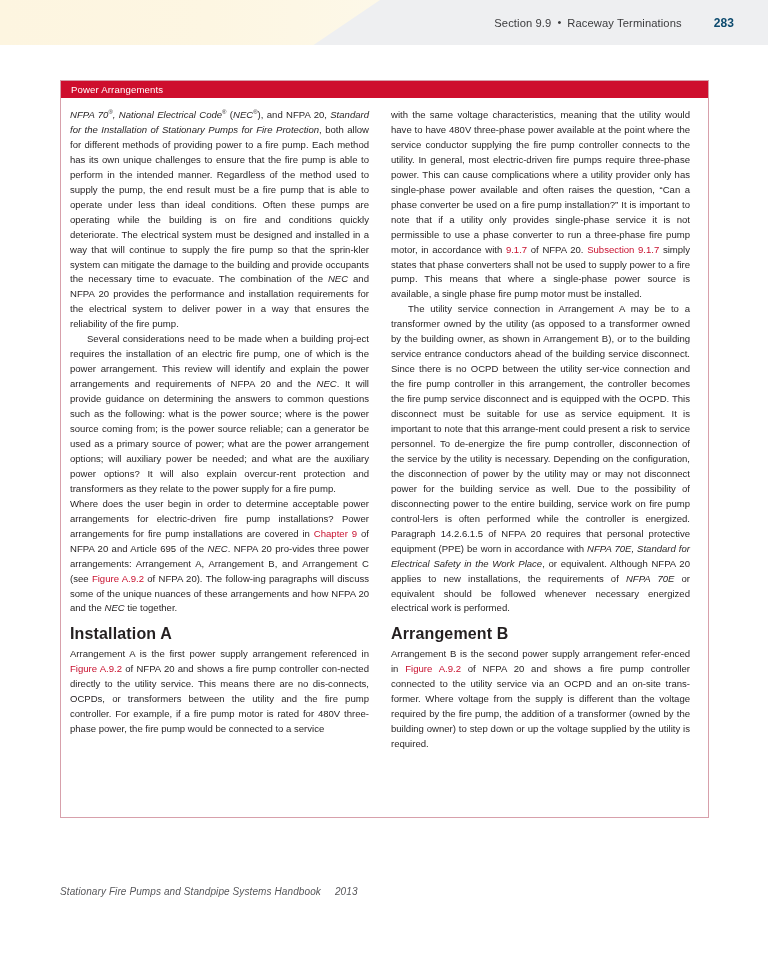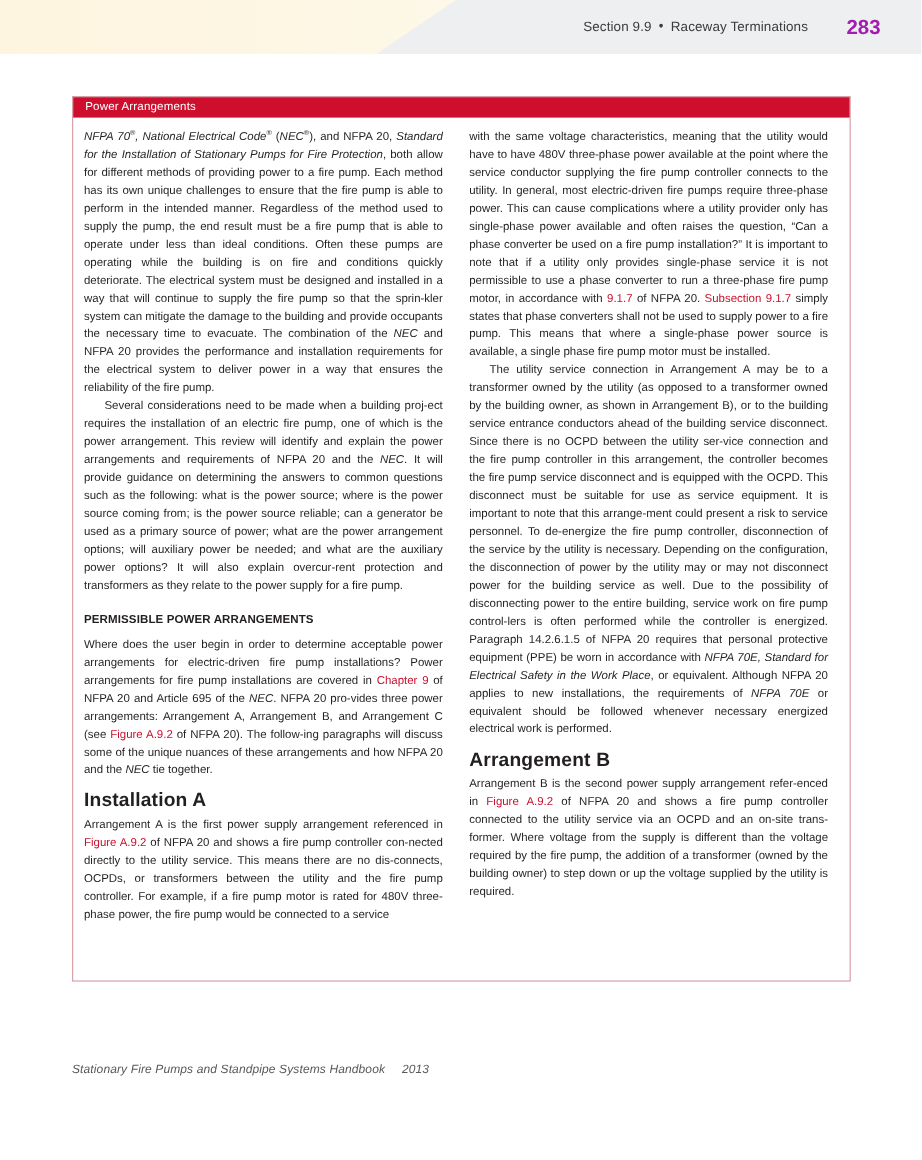--- a/index.html
+++ b/index.html
@@ -54,8 +54,8 @@
   }
   .header-text .pageno {
     font-weight: bold;
-    font-size: 17px;
-    color: #a21caf;
+    font-size: 12px;
+    color: #0c4a6e;
   }
 
   

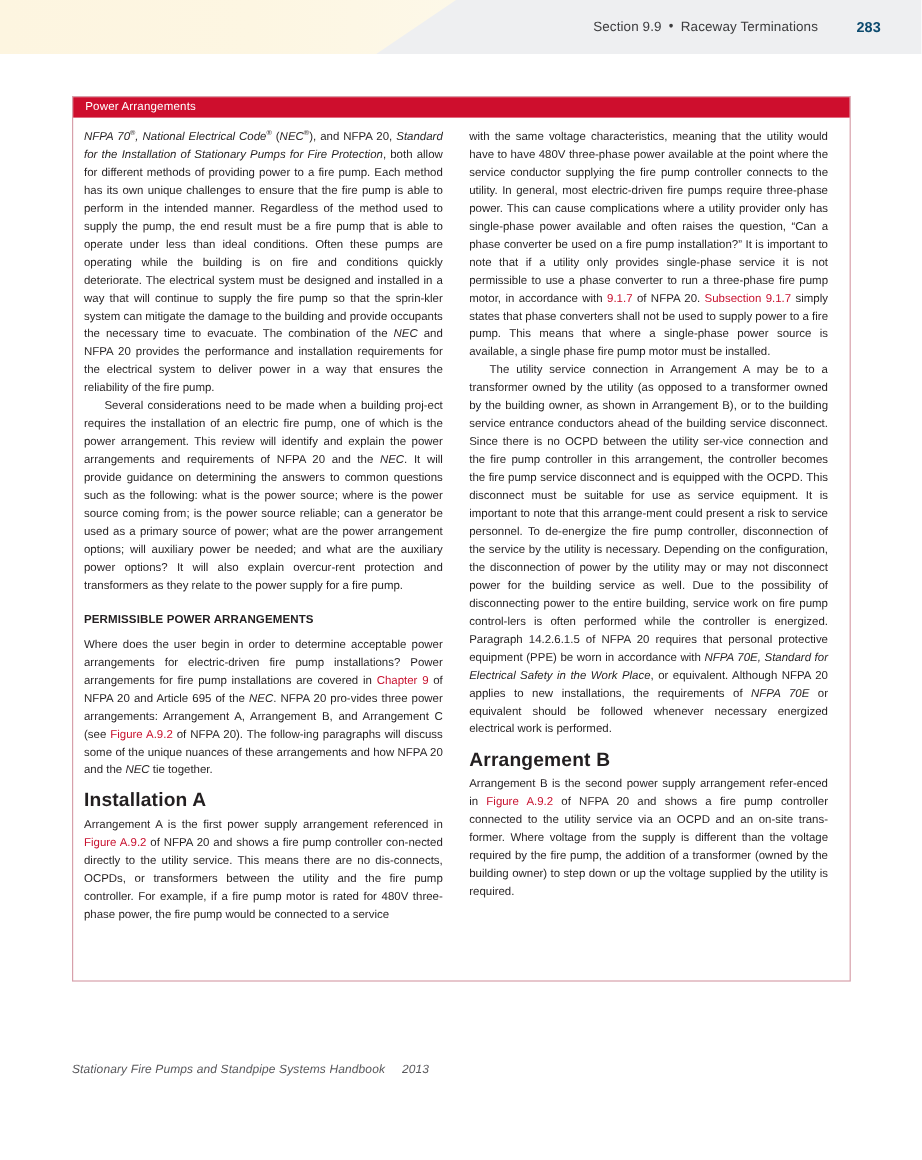--- a/index.html
+++ b/index.html
@@ -172,7 +172,6 @@
 
       <p class="indent"><span>Several considerations need to be made when a building proj-ect requires the installation of an electric fire pump, one of which is the power arrangement. This review will identify and explain the power arrangements and requirements of NFPA 20 and the </span><em class="ital">NEC</em><span>. It will provide guidance on determining the answers to common questions such as the following: what is the power source; where is the power source coming from; is the power source reliable; can a generator be used as a primary source of power; what are the power arrangement options; will auxiliary power be needed; and what are the auxiliary power options? It will also explain overcur-rent protection and transformers as they relate to the power supply for a fire pump.</span></p>
 
-      <h4 class="subcaps">Permissible Power Arrangements</h4>
 
       <p><span>Where does the user begin in order to determine acceptable power arrangements for electric-driven fire pump installations? Power arrangements for fire pump installations are covered in </span><a class="lnk">Chapter 9</a><span> of NFPA 20 and Article 695 of the </span><em class="ital">NEC</em><span>. NFPA 20 pro-vides three power arrangements: Arrangement A, Arrangement B, and Arrangement C (see </span><a class="lnk">Figure A.9.2</a><span> of NFPA 20). The follow-ing paragraphs will discuss some of the unique nuances of these arrangements and how NFPA 20 and the </span><em class="ital">NEC</em><span> tie together.</span></p>
 

